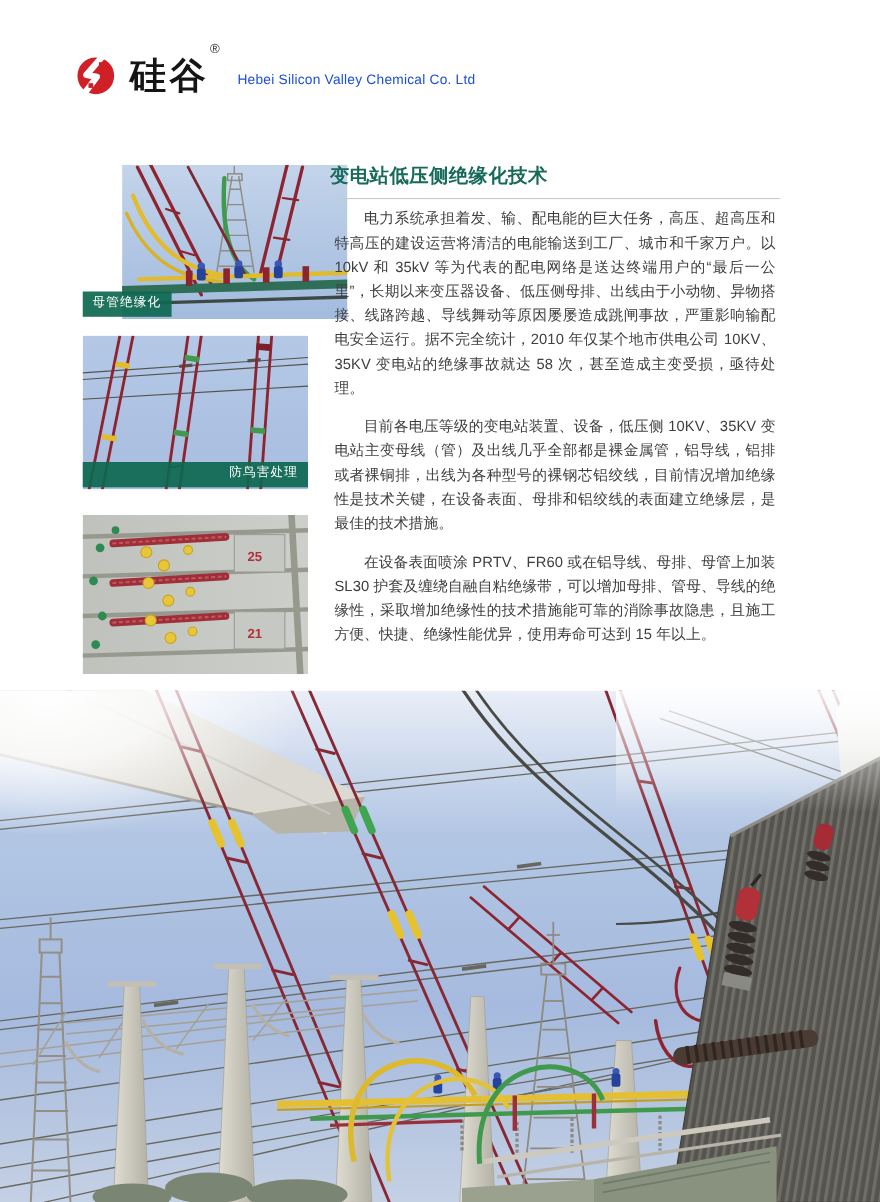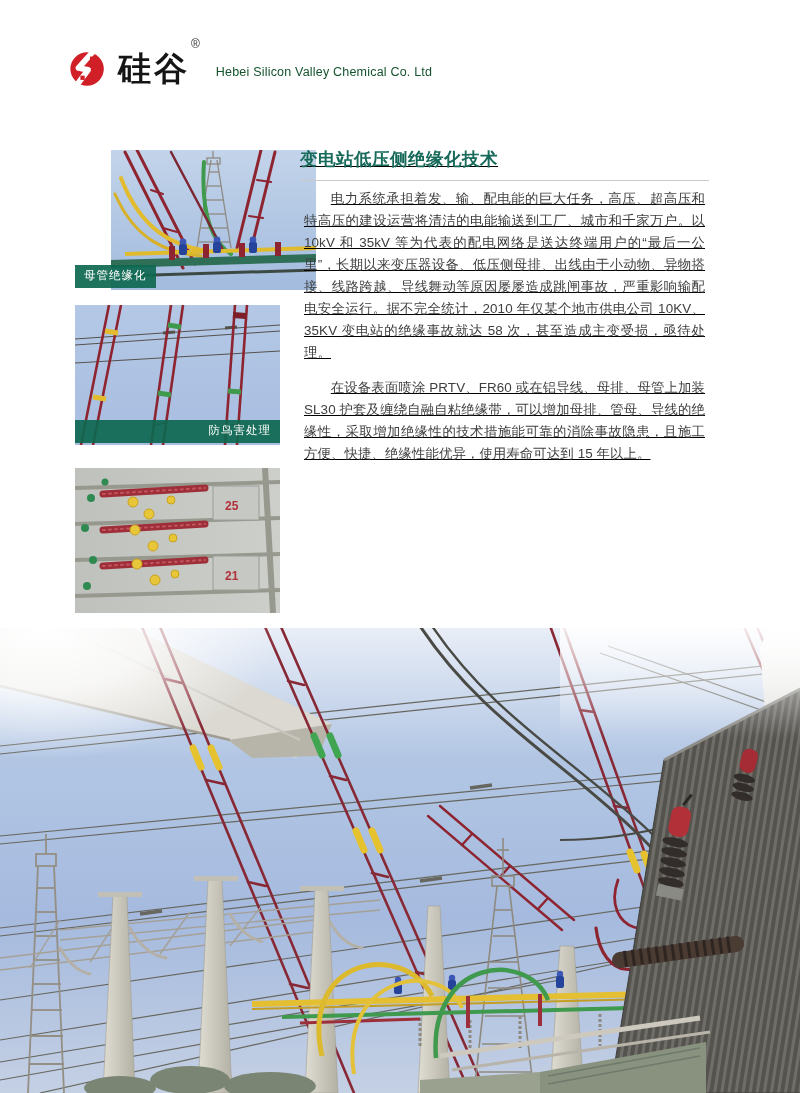--- a/index.html
+++ b/index.html
@@ -11,7 +11,7 @@
   .logo-emblem{width:42px;height:46px;flex:0 0 auto;}
   .logo-cn{font-size:33px;font-weight:900;color:#151515;letter-spacing:3px;margin-left:8px;line-height:1;}
   .logo-reg{font-size:12px;color:#333;vertical-align:top;position:relative;top:-14px;left:1px;font-weight:400;}
-  .logo-en{font-size:12.5px;color:#14532d;margin-left:14px;position:relative;top:4px;letter-spacing:.2px;}
+  .logo-en{font-size:12.5px;color:#1d4ed8;margin-left:14px;position:relative;top:4px;letter-spacing:.2px;}
 
   
   .photo{position:absolute;left:75px;width:205px;margin:0;overflow:hidden;}

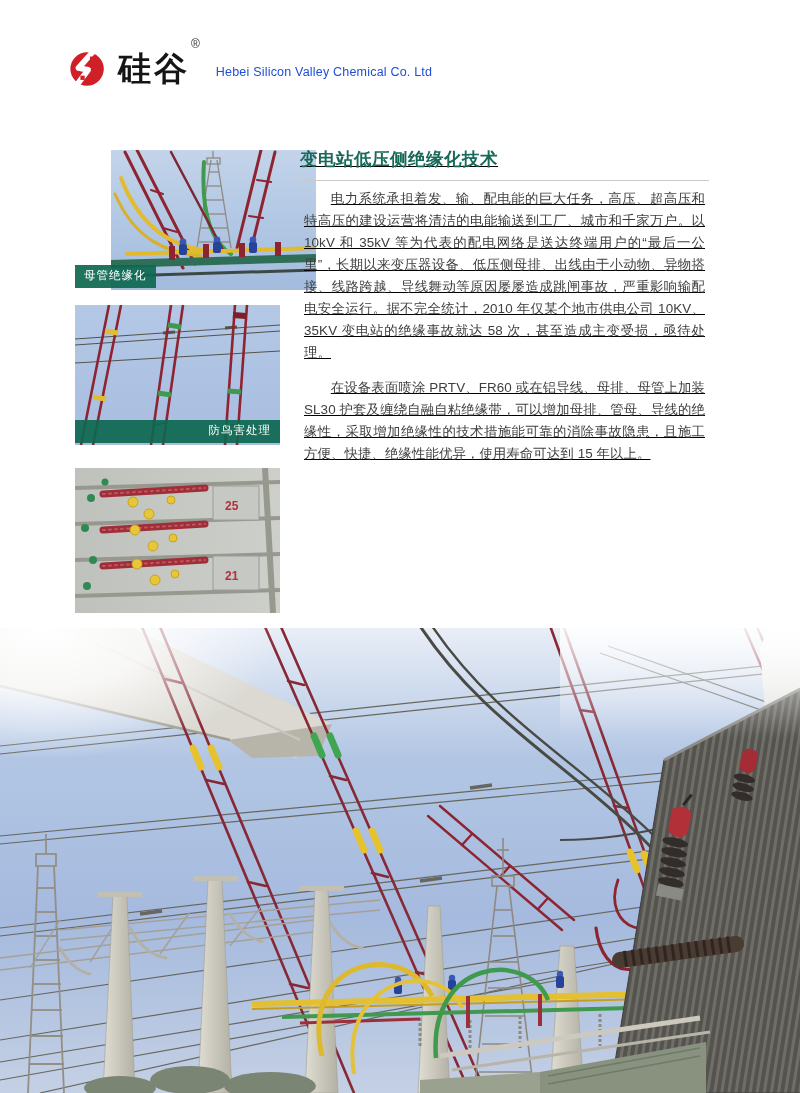--- a/index.html
+++ b/index.html
@@ -24,7 +24,7 @@
   .cap-full figcaption{left:0;right:0;text-align:right;}
 
   
-  .article{position:absolute;left:300px;top:147px;width:409px;text-decoration:underline;}
+  .article{position:absolute;left:300px;top:147px;width:409px;}
   .article h1{margin:0;font-size:17.5px;font-weight:bold;color:#17695a;letter-spacing:.5px;}
   .article .rule{border:none;border-top:1px solid #c9c9c9;margin:9px 0 7px;}
   .article p{margin:0 4px 13px;font-size:13.4px;line-height:22px;color:#3e3e3e;

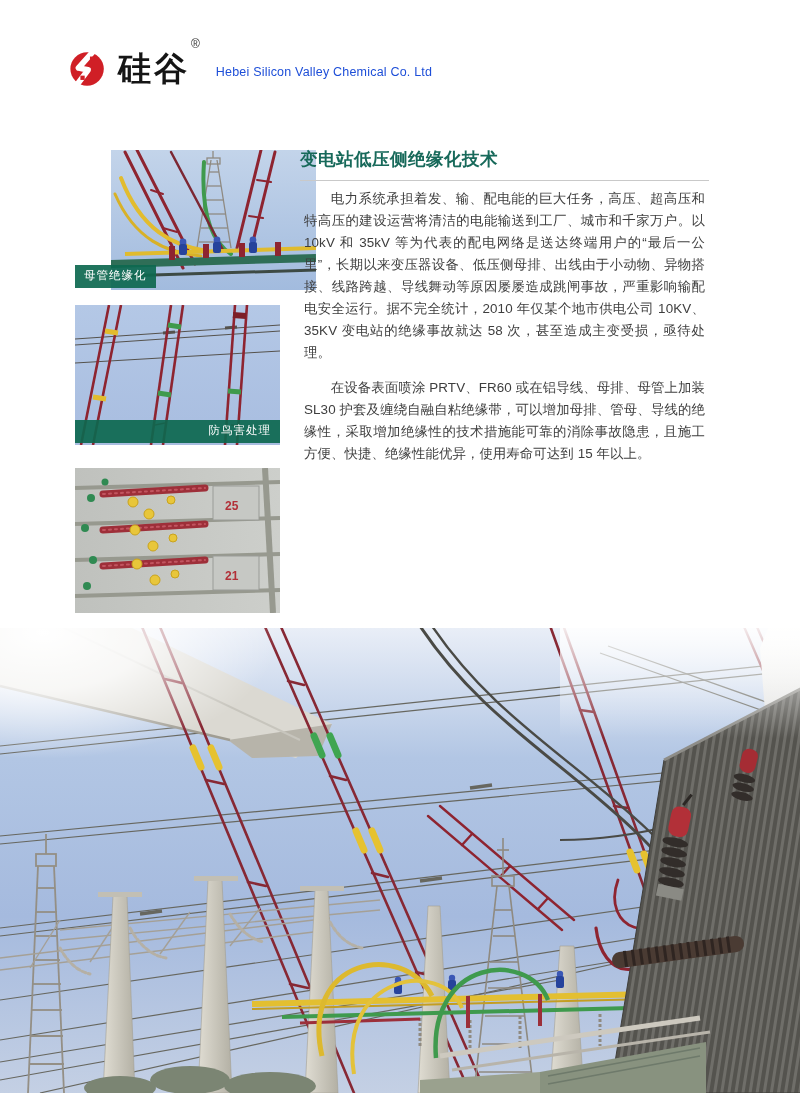--- a/index.html
+++ b/index.html
@@ -202,6 +202,7 @@
     <h1>变电站低压侧绝缘化技术</h1>
     <hr class="rule">
     <p>电力系统承担着发、输、配电能的巨大任务，高压、超高压和特高压的建设运营将清洁的电能输送到工厂、城市和千家万户。以 10kV 和 35kV 等为代表的配电网络是送达终端用户的“最后一公里”，长期以来变压器设备、低压侧母排、出线由于小动物、异物搭接、线路跨越、导线舞动等原因屡屡造成跳闸事故，严重影响输配电安全运行。据不完全统计，2010 年仅某个地市供电公司 10KV、35KV 变电站的绝缘事故就达 58 次，甚至造成主变受损，亟待处理。</p>
+    <p>目前各电压等级的变电站装置、设备，低压侧 10KV、35KV 变电站主变母线（管）及出线几乎全部都是裸金属管，铝导线，铝排或者裸铜排，出线为各种型号的裸钢芯铝绞线，目前情况增加绝缘性是技术关键，在设备表面、母排和铝绞线的表面建立绝缘层，是最佳的技术措施。</p>
     <p>在设备表面喷涂 PRTV、FR60 或在铝导线、母排、母管上加装 SL30 护套及缠绕自融自粘绝缘带，可以增加母排、管母、导线的绝缘性，采取增加绝缘性的技术措施能可靠的消除事故隐患，且施工方便、快捷、绝缘性能优异，使用寿命可达到 15 年以上。</p>
   </div>
 

